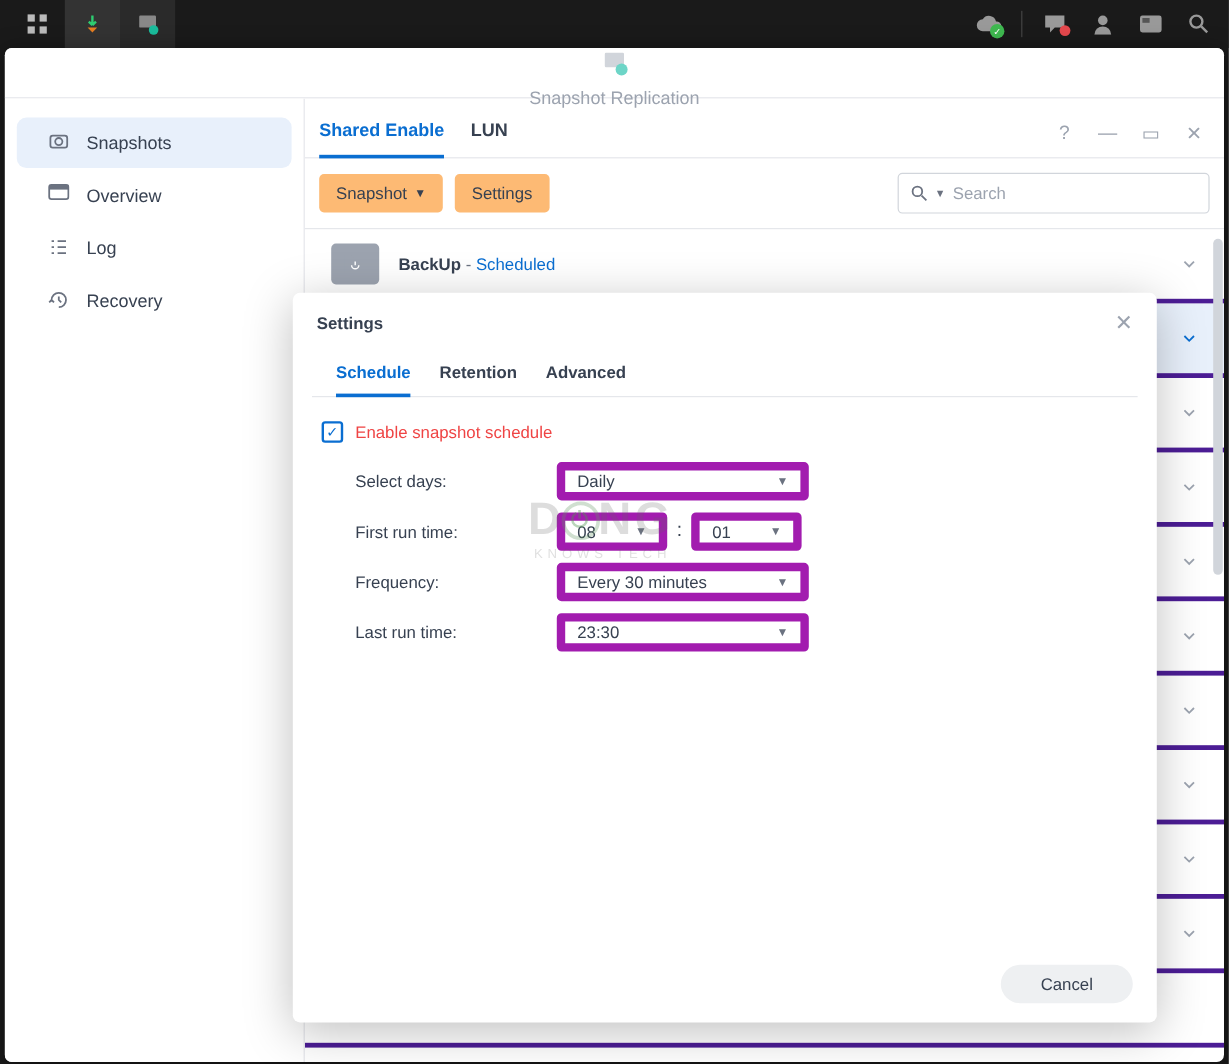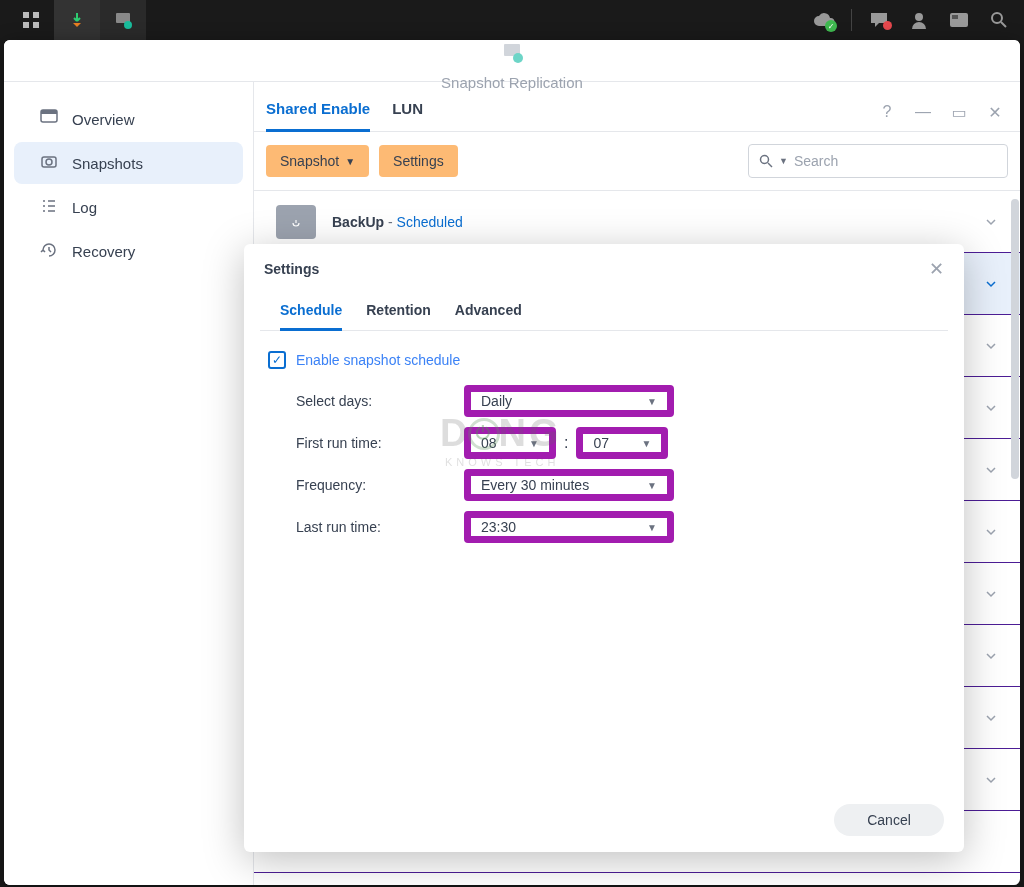--- a/index.html
+++ b/index.html
@@ -173,6 +173,15 @@
   <div class="app-body">
 
     <div class="sidebar">
+      <div class="sidebar-item active">
+        <span class="si-icon">
+            <svg width="18" height="18" viewBox="0 0 18 18">
+              <rect x="2" y="4" width="14" height="10" rx="2" stroke="#6b7280" stroke-width="1.5" fill="none"></rect>
+              <circle cx="9" cy="9" r="3" stroke="#6b7280" stroke-width="1.5" fill="none"></circle>
+            </svg>
+          </span>
+        <span>Snapshots</span>
+      </div>
       <div class="sidebar-item">
         <span class="si-icon">
             <svg width="18" height="18" viewBox="0 0 18 18">
@@ -181,15 +190,6 @@
             </svg>
           </span>
         <span>Overview</span>
-      </div>
-      <div class="sidebar-item active">
-        <span class="si-icon">
-            <svg width="18" height="18" viewBox="0 0 18 18">
-              <rect x="2" y="4" width="14" height="10" rx="2" stroke="#6b7280" stroke-width="1.5" fill="none"></rect>
-              <circle cx="9" cy="9" r="3" stroke="#6b7280" stroke-width="1.5" fill="none"></circle>
-            </svg>
-          </span>
-        <span>Snapshots</span>
       </div>
       <div class="sidebar-item">
         <span class="si-icon">

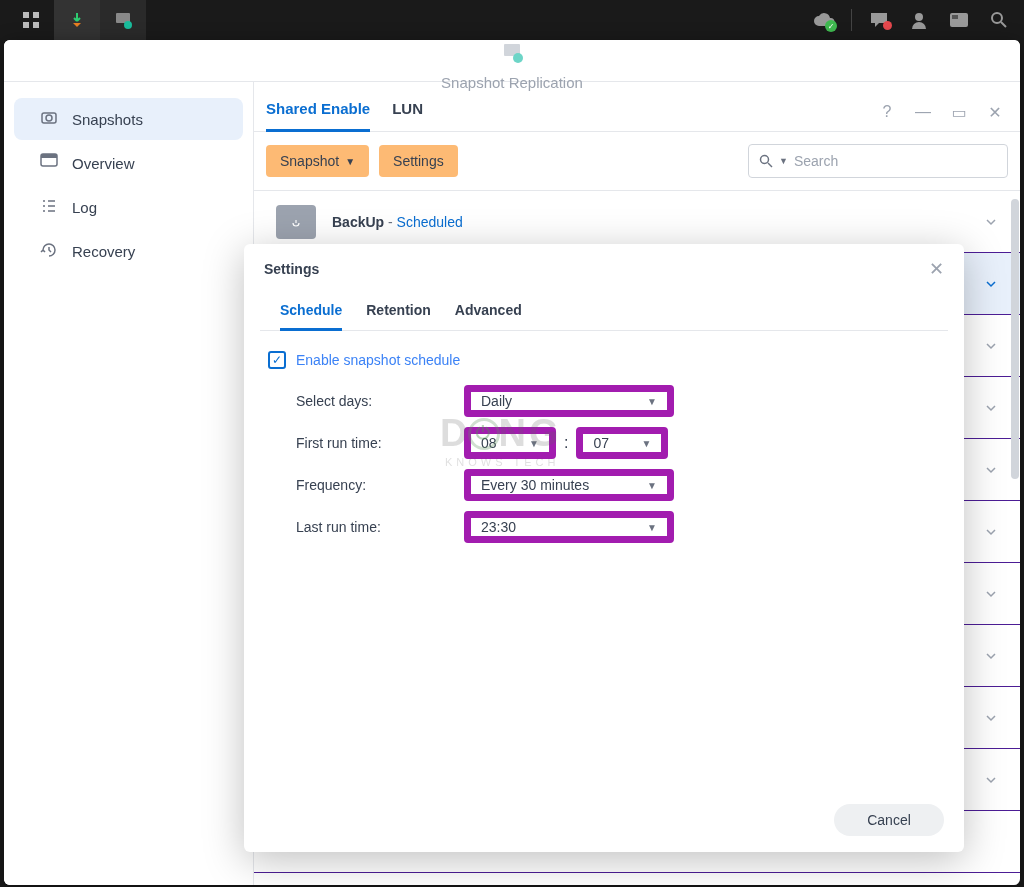--- a/index.html
+++ b/index.html
@@ -48,7 +48,7 @@
 .search-box input::placeholder { color: #9ca3af; }
 
 .content-list { border-top: 1px solid #e5e7eb; overflow-y: auto; flex: 1; position: relative; }
-.folder-row { display: flex; align-items: center; padding: 12px 22px; border-bottom: 1px solid #4c1d95; gap: 16px; font-size: 14px; min-height: 62px; }
+.folder-row { display: flex; align-items: center; padding: 12px 22px; border-bottom: 4px solid #4c1d95; gap: 16px; font-size: 14px; min-height: 62px; }
 .folder-row.selected { background: #e8f0fb; }
 .folder-icon { width: 40px; height: 34px; background: #9ca3af; border-radius: 4px; color: #fff; display: flex; align-items: center; justify-content: center; }
 .folder-main { flex: 1; }

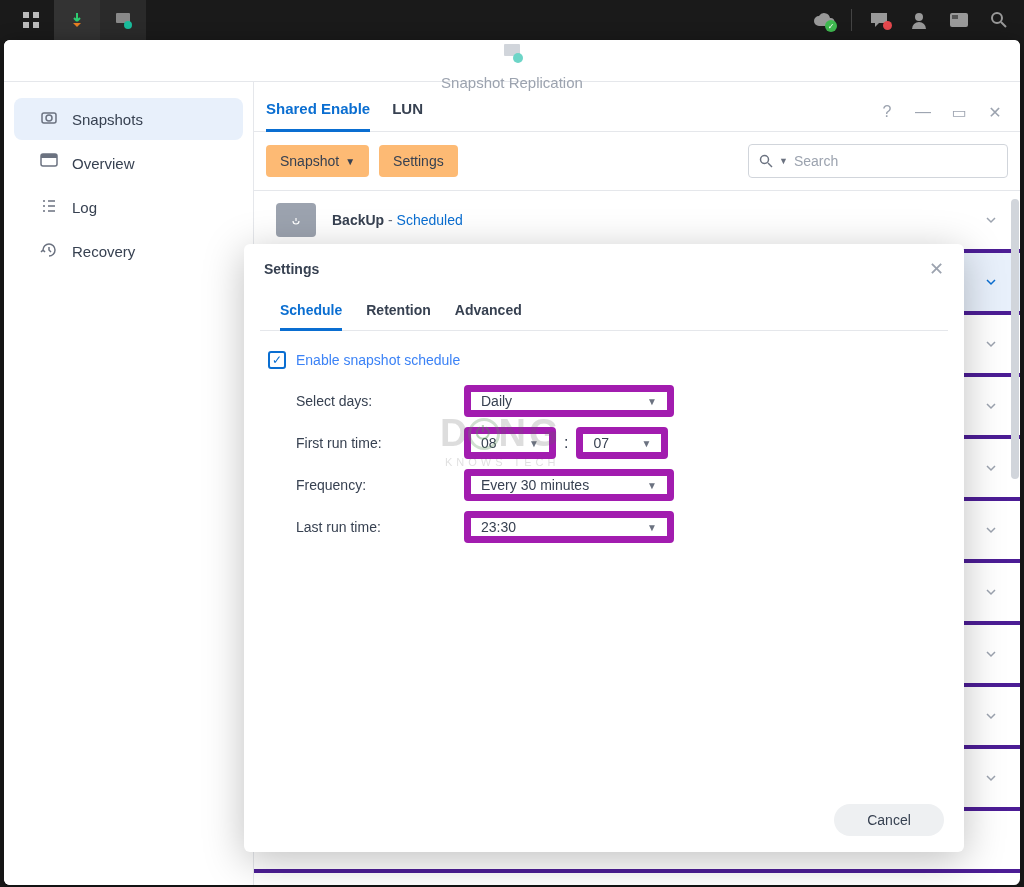--- a/index.html
+++ b/index.html
@@ -351,7 +351,7 @@
   <div class="dialog-body">
     <div class="check-row">
       <span class="checkbox">✓</span>
-      <span style="font-size:14px;color:#3b82f6">Enable snapshot schedule</span>
+      <span style="font-size:14px;color:#ef4444">Enable snapshot schedule</span>
     </div>
     <div class="form-row">
       <span class="form-label">Select days:</span>

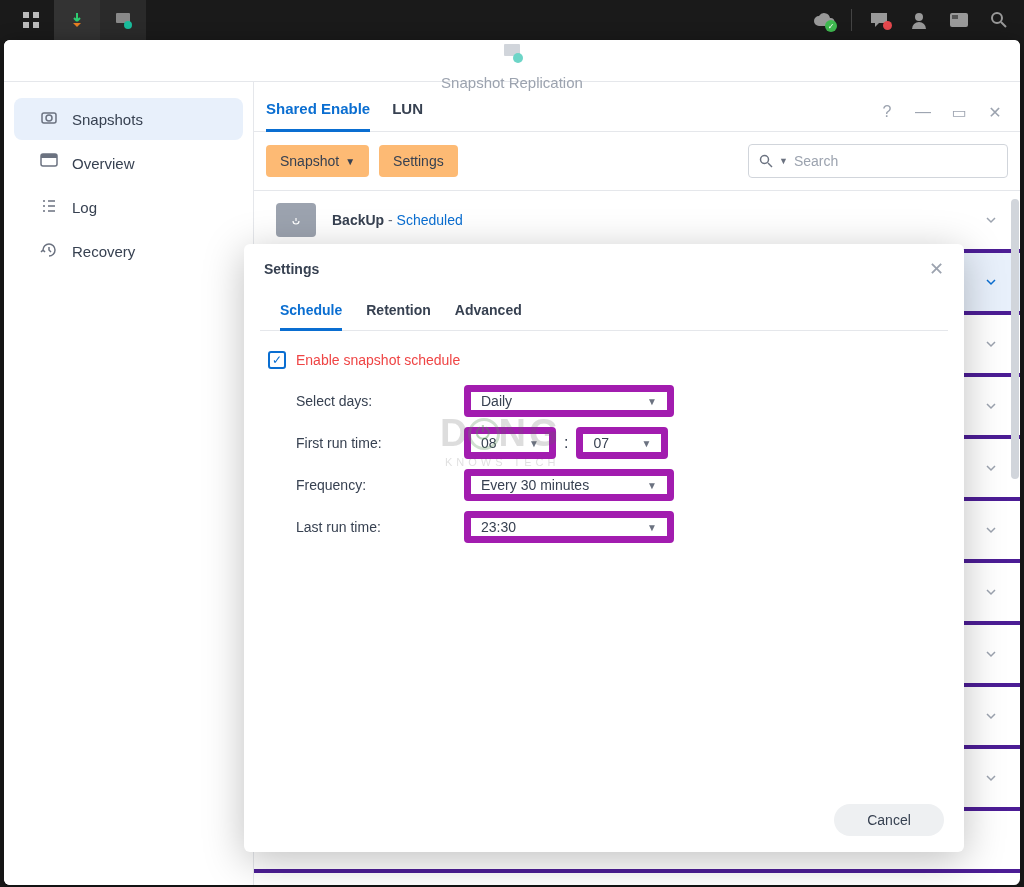--- a/index.html
+++ b/index.html
@@ -369,7 +369,7 @@
         </div>
         <span class="colon">:</span>
         <div class="select w92">
-          <span>07</span>
+          <span>01</span>
           <span class="caret">▼</span>
         </div>
       </div>

